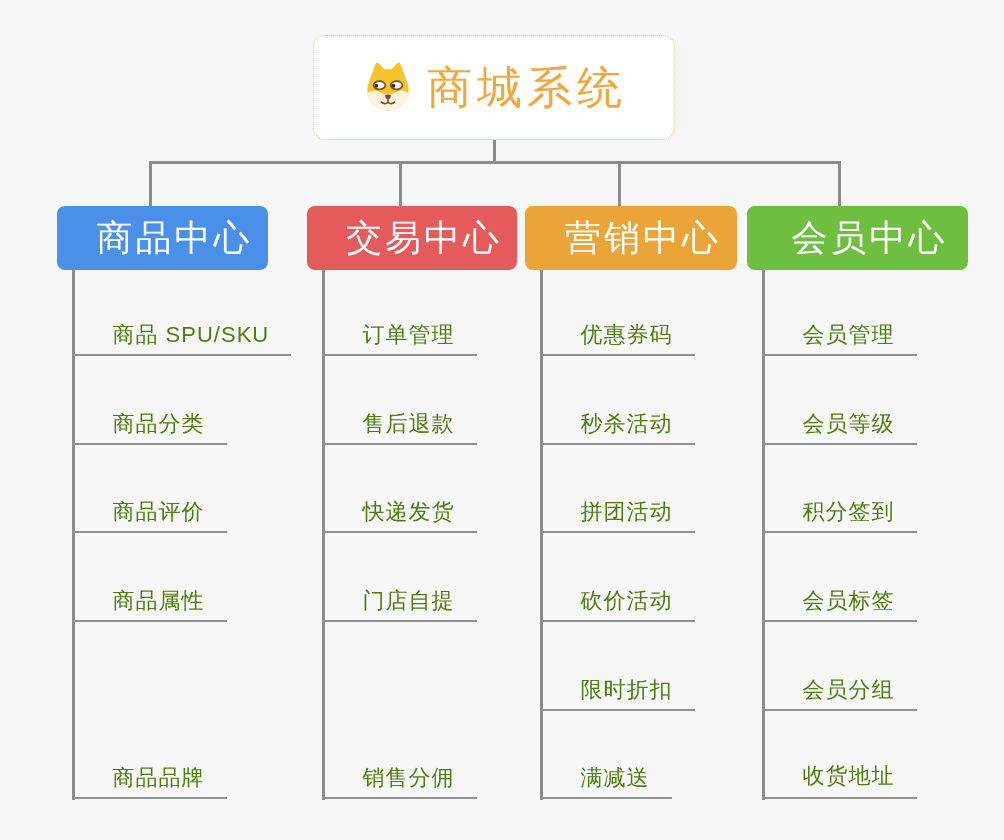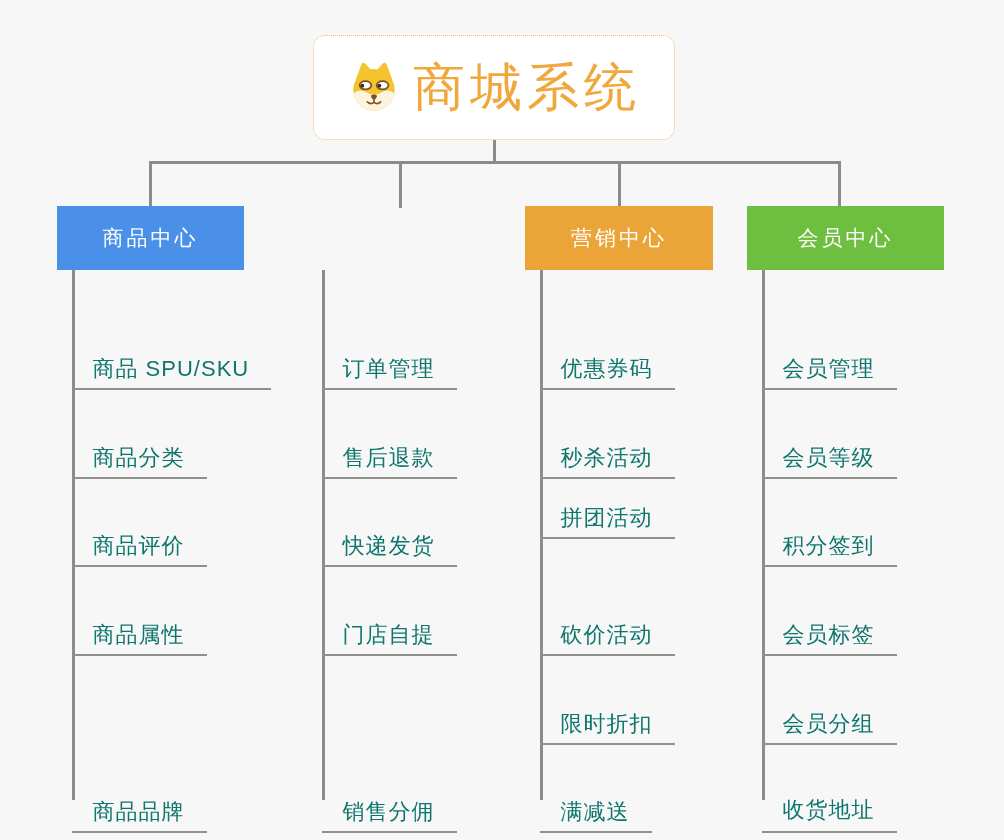--- a/index.html
+++ b/index.html
@@ -14,7 +14,7 @@
     border:1.5px dotted #F2B566;border-radius:12px;
     display:flex;align-items:center;justify-content:center;gap:12px;
   }
-  .root-title{font-size:52px;letter-spacing:5px;font-weight:400;white-space:nowrap;}
+  .root-title{font-size:45px;letter-spacing:5px;font-weight:400;white-space:nowrap;}
   .branch-box{
     position:absolute;display:flex;align-items:center;justify-content:center;
     border-radius:0;font-size:21px;letter-spacing:3px;font-weight:400;

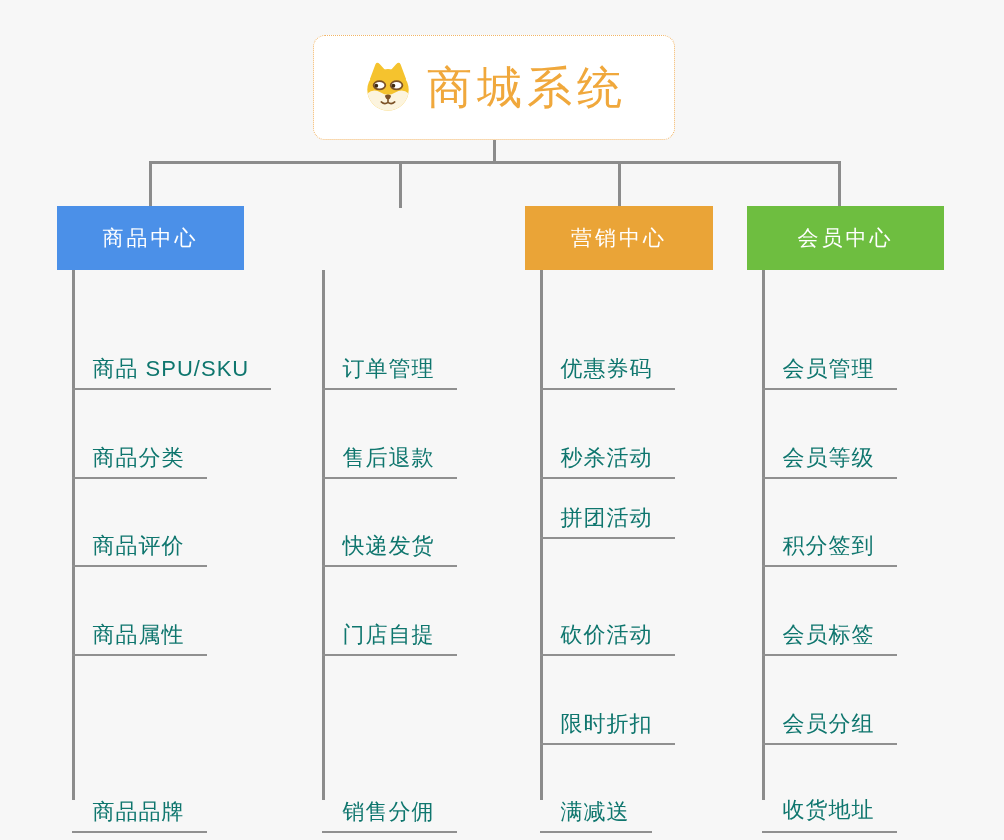--- a/index.html
+++ b/index.html
@@ -17,7 +17,7 @@
   .root-title{font-size:45px;letter-spacing:5px;font-weight:400;white-space:nowrap;}
   .branch-box{
     position:absolute;display:flex;align-items:center;justify-content:center;
-    border-radius:0;font-size:21px;letter-spacing:3px;font-weight:400;
+    border-radius:8px;font-size:36px;letter-spacing:3px;font-weight:400;padding-left:24px;
   }
   .sub-item{
     position:absolute;white-space:nowrap;

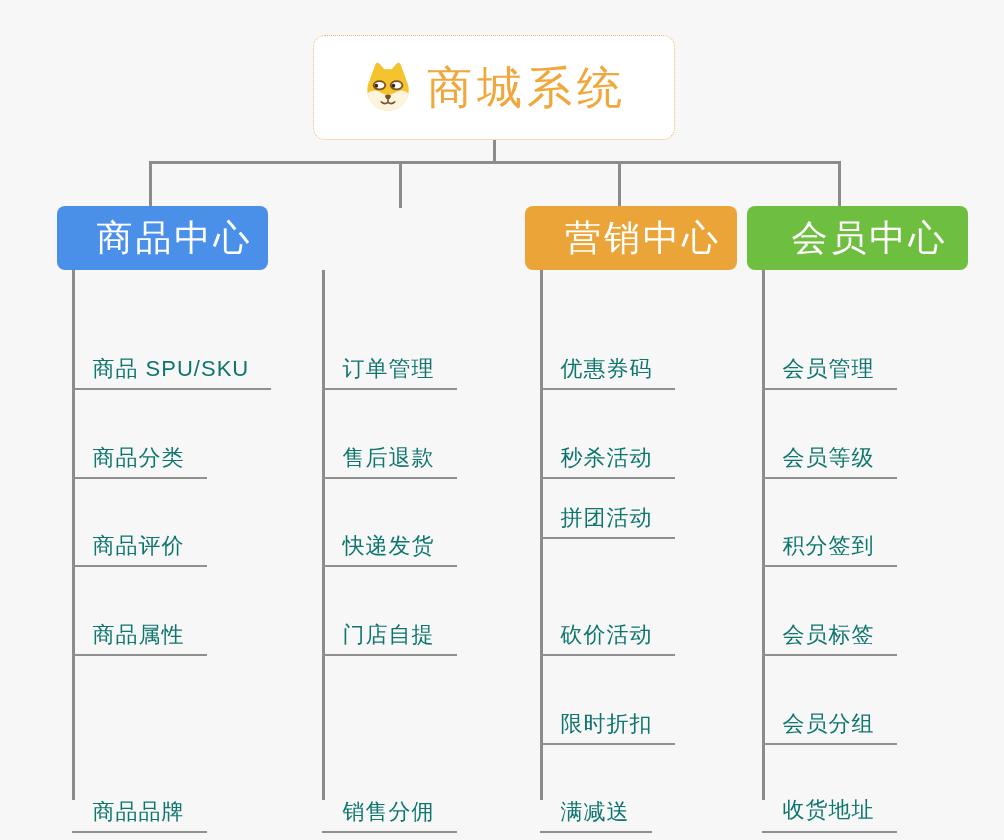--- a/index.html
+++ b/index.html
@@ -67,6 +67,9 @@
     <div class="sub-item" style="left: 71.5px; top: 589px;"><span>商品属性</span></div>
     <div class="sub-item" style="left: 71.5px; top: 766px;"><span>商品品牌</span></div>
     <div class="line" style="left: 398.5px; top: 161px; width: 3px; height: 47px;"></div>
+    <div class="branch-box" style="left: 307px; top: 206px; width: 186px; height: 64px; background: rgb(229, 90, 90); color: rgb(255, 255, 255);">
+      <span>交易中心</span>
+    </div>
     <div class="line" style="left: 321.5px; top: 270px; width: 3px; height: 530px;"></div>
     <div class="sub-item" style="left: 321.5px; top: 323px;"><span>订单管理</span></div>
     <div class="sub-item" style="left: 321.5px; top: 412px;"><span>售后退款</span></div>

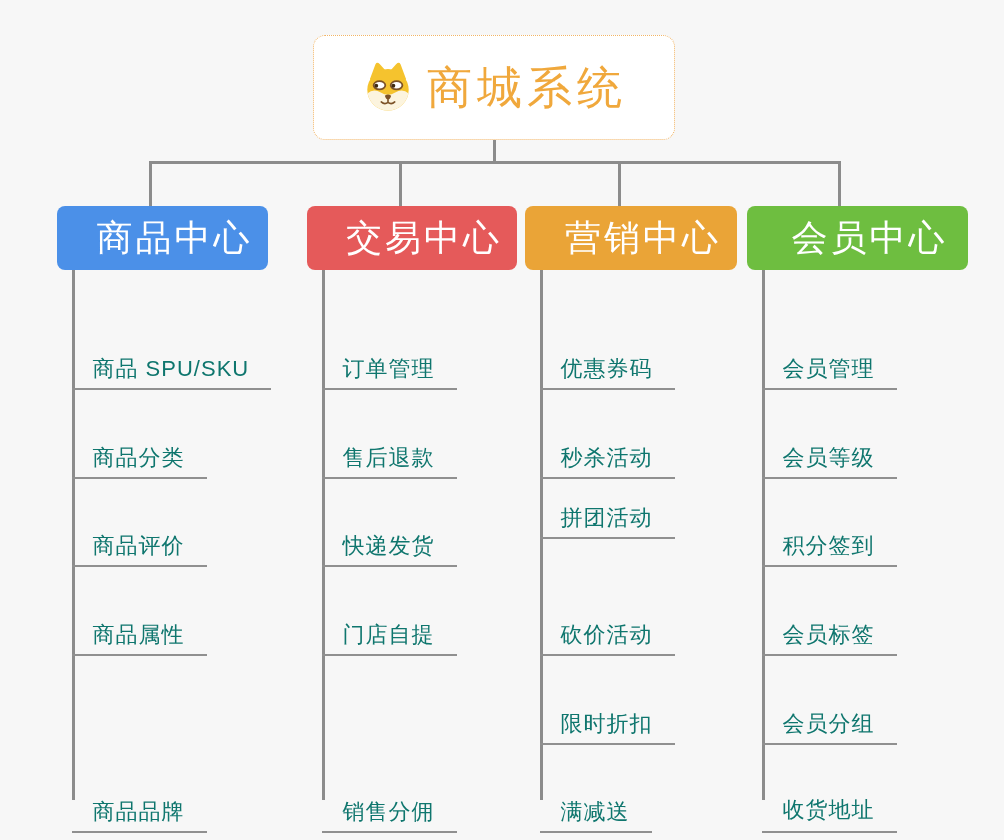--- a/index.html
+++ b/index.html
@@ -22,8 +22,8 @@
   .sub-item{
     position:absolute;white-space:nowrap;
     border-bottom:2px solid #909090;
-    padding:0 22px 7px 21px;
-    font-size:22px;letter-spacing:1px;line-height:24px;color:#0f766e;margin-top:34px;
+    padding:0 22px 7px 41px;
+    font-size:22px;letter-spacing:1px;line-height:24px;color:#4d7c0f;
   }
   .dog-icon{flex:0 0 auto;}
 </style>

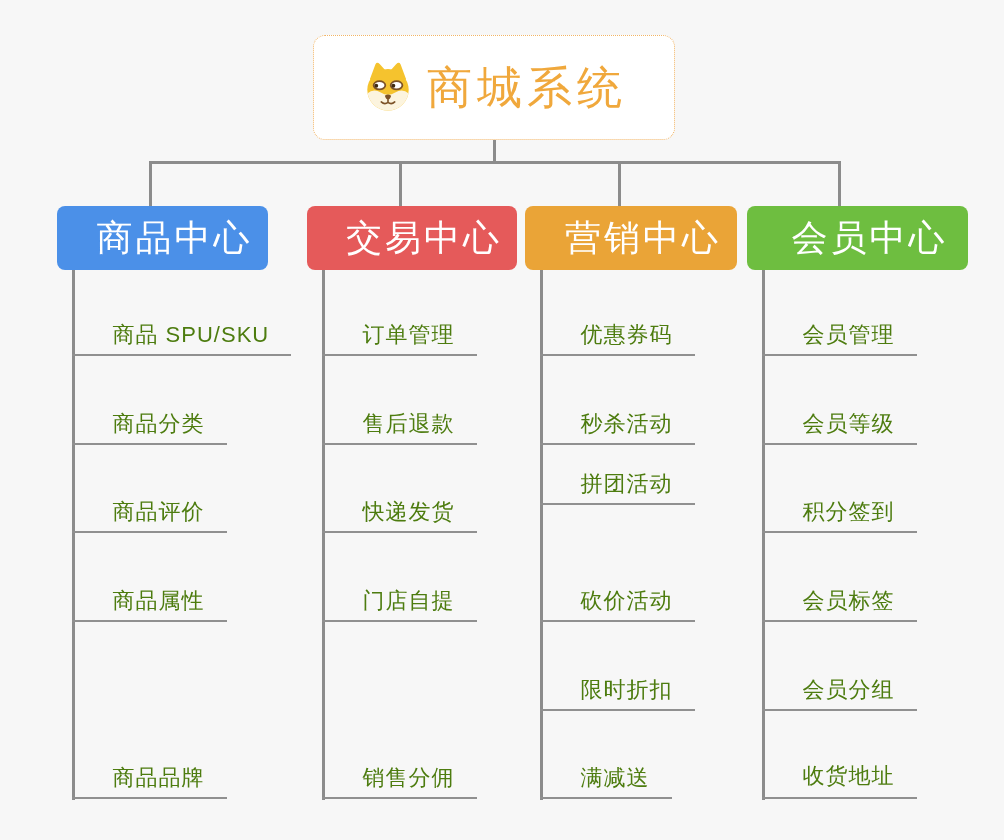--- a/index.html
+++ b/index.html
@@ -83,7 +83,7 @@
     <div class="line" style="left: 539.5px; top: 270px; width: 3px; height: 530px;"></div>
     <div class="sub-item" style="left: 539.5px; top: 323px;"><span>优惠券码</span></div>
     <div class="sub-item" style="left: 539.5px; top: 412px;"><span>秒杀活动</span></div>
-    <div class="sub-item" style="left: 539.5px; top: 472px;"><span>拼团活动</span></div>
+    <div class="sub-item" style="left: 539.5px; top: 500px;"><span>拼团活动</span></div>
     <div class="sub-item" style="left: 539.5px; top: 589px;"><span>砍价活动</span></div>
     <div class="sub-item" style="left: 539.5px; top: 678px;"><span>限时折扣</span></div>
     <div class="sub-item" style="left: 539.5px; top: 766px;"><span>满减送</span></div>

